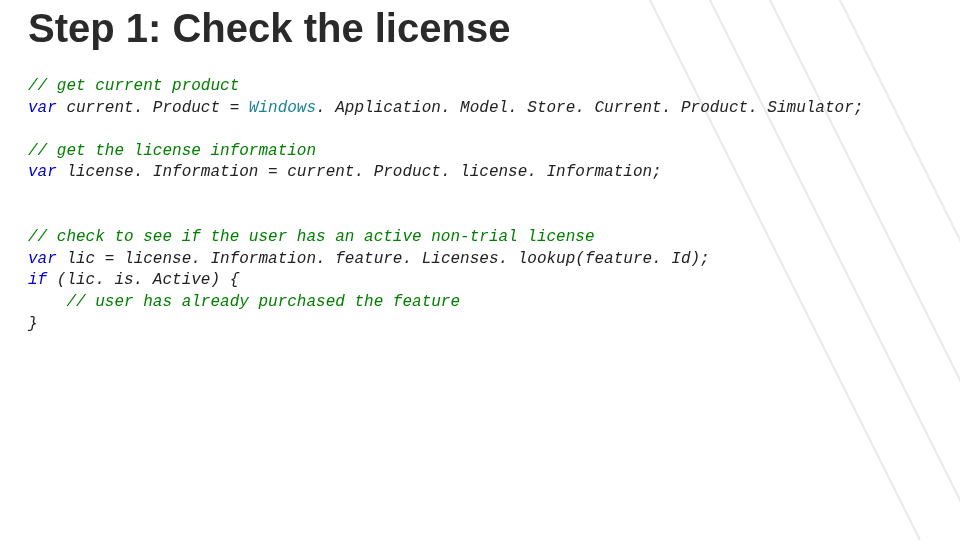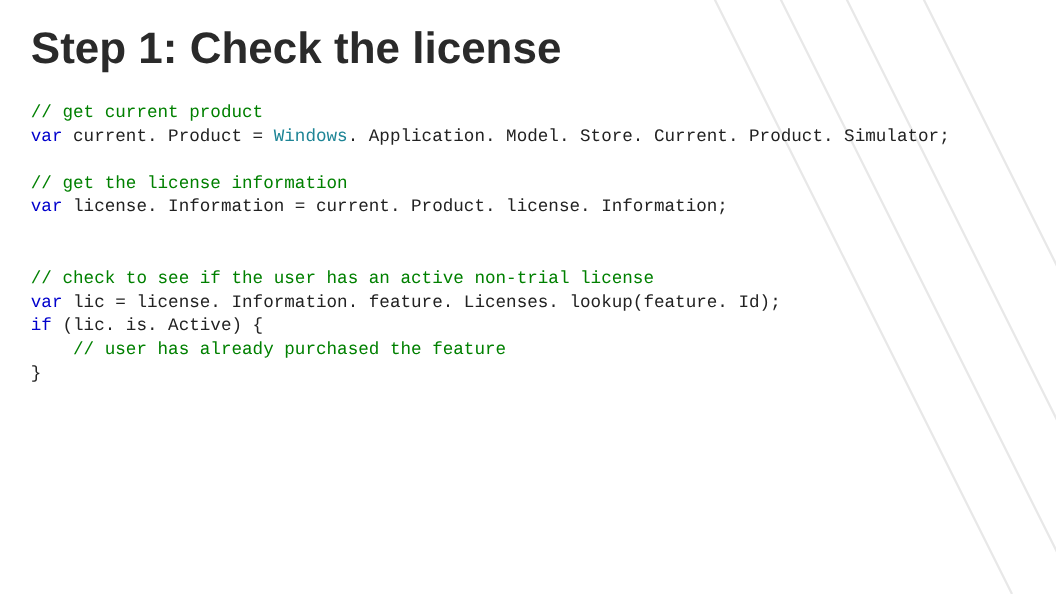--- a/index.html
+++ b/index.html
@@ -31,7 +31,7 @@
   .slide {
     position: relative;
     z-index: 1;
-    padding: 22px 28px 0 28px;
+    padding: 6px 28px 0 28px;
     box-sizing: border-box;
     width: 100%;
     height: 100%;

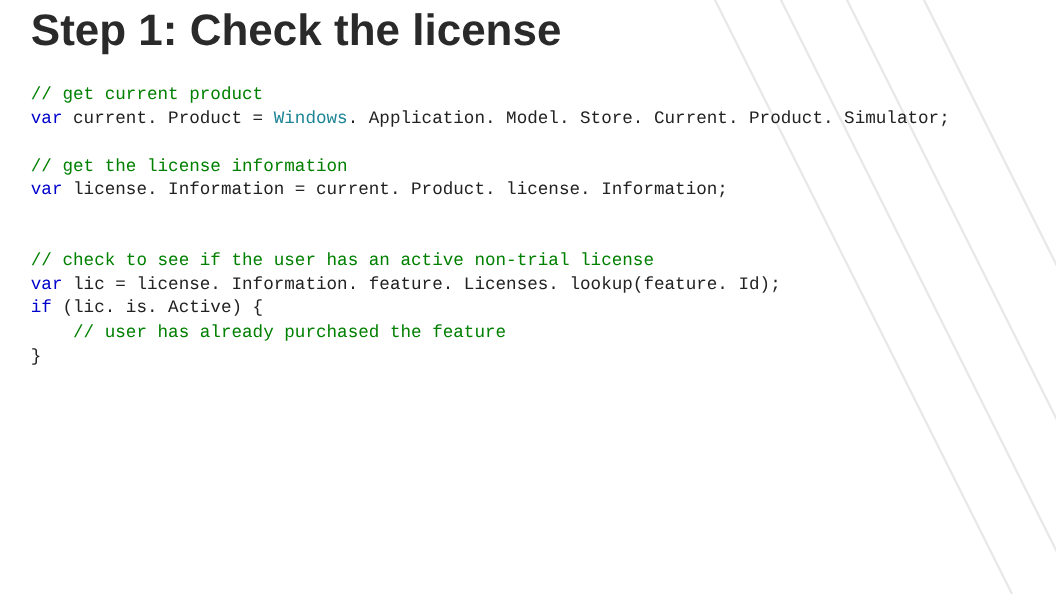--- a/index.html
+++ b/index.html
@@ -52,6 +52,7 @@
     line-height: 1.35;
     color: #222;
     white-space: pre;
+    font-style: italic;
   }
 
   

